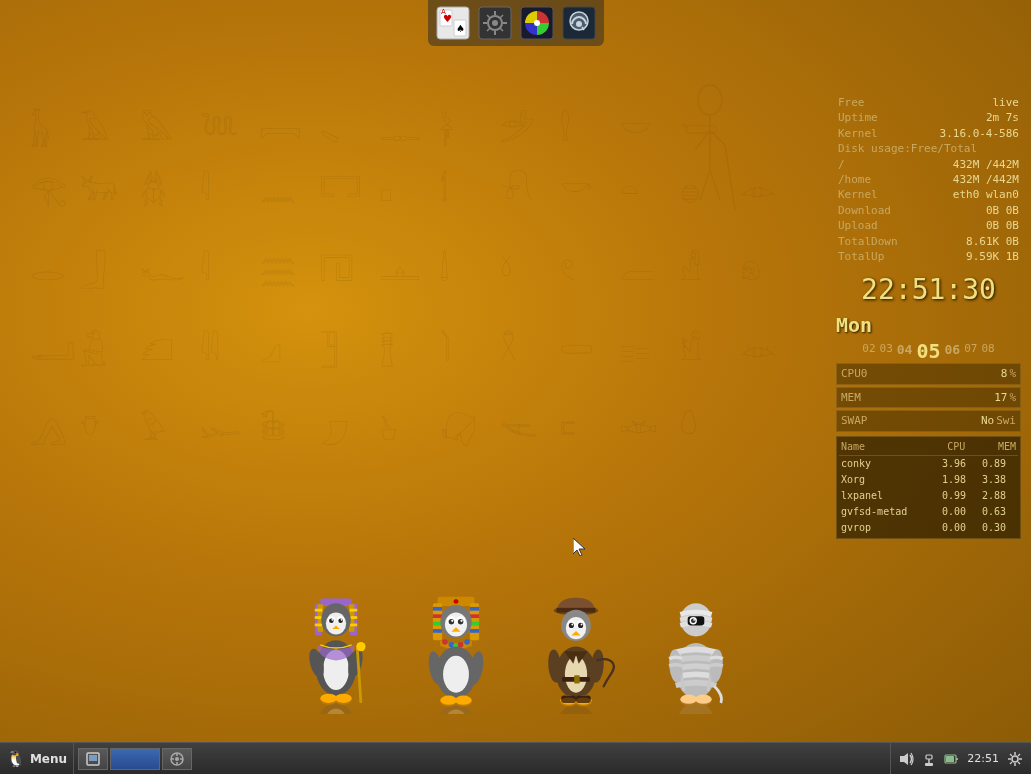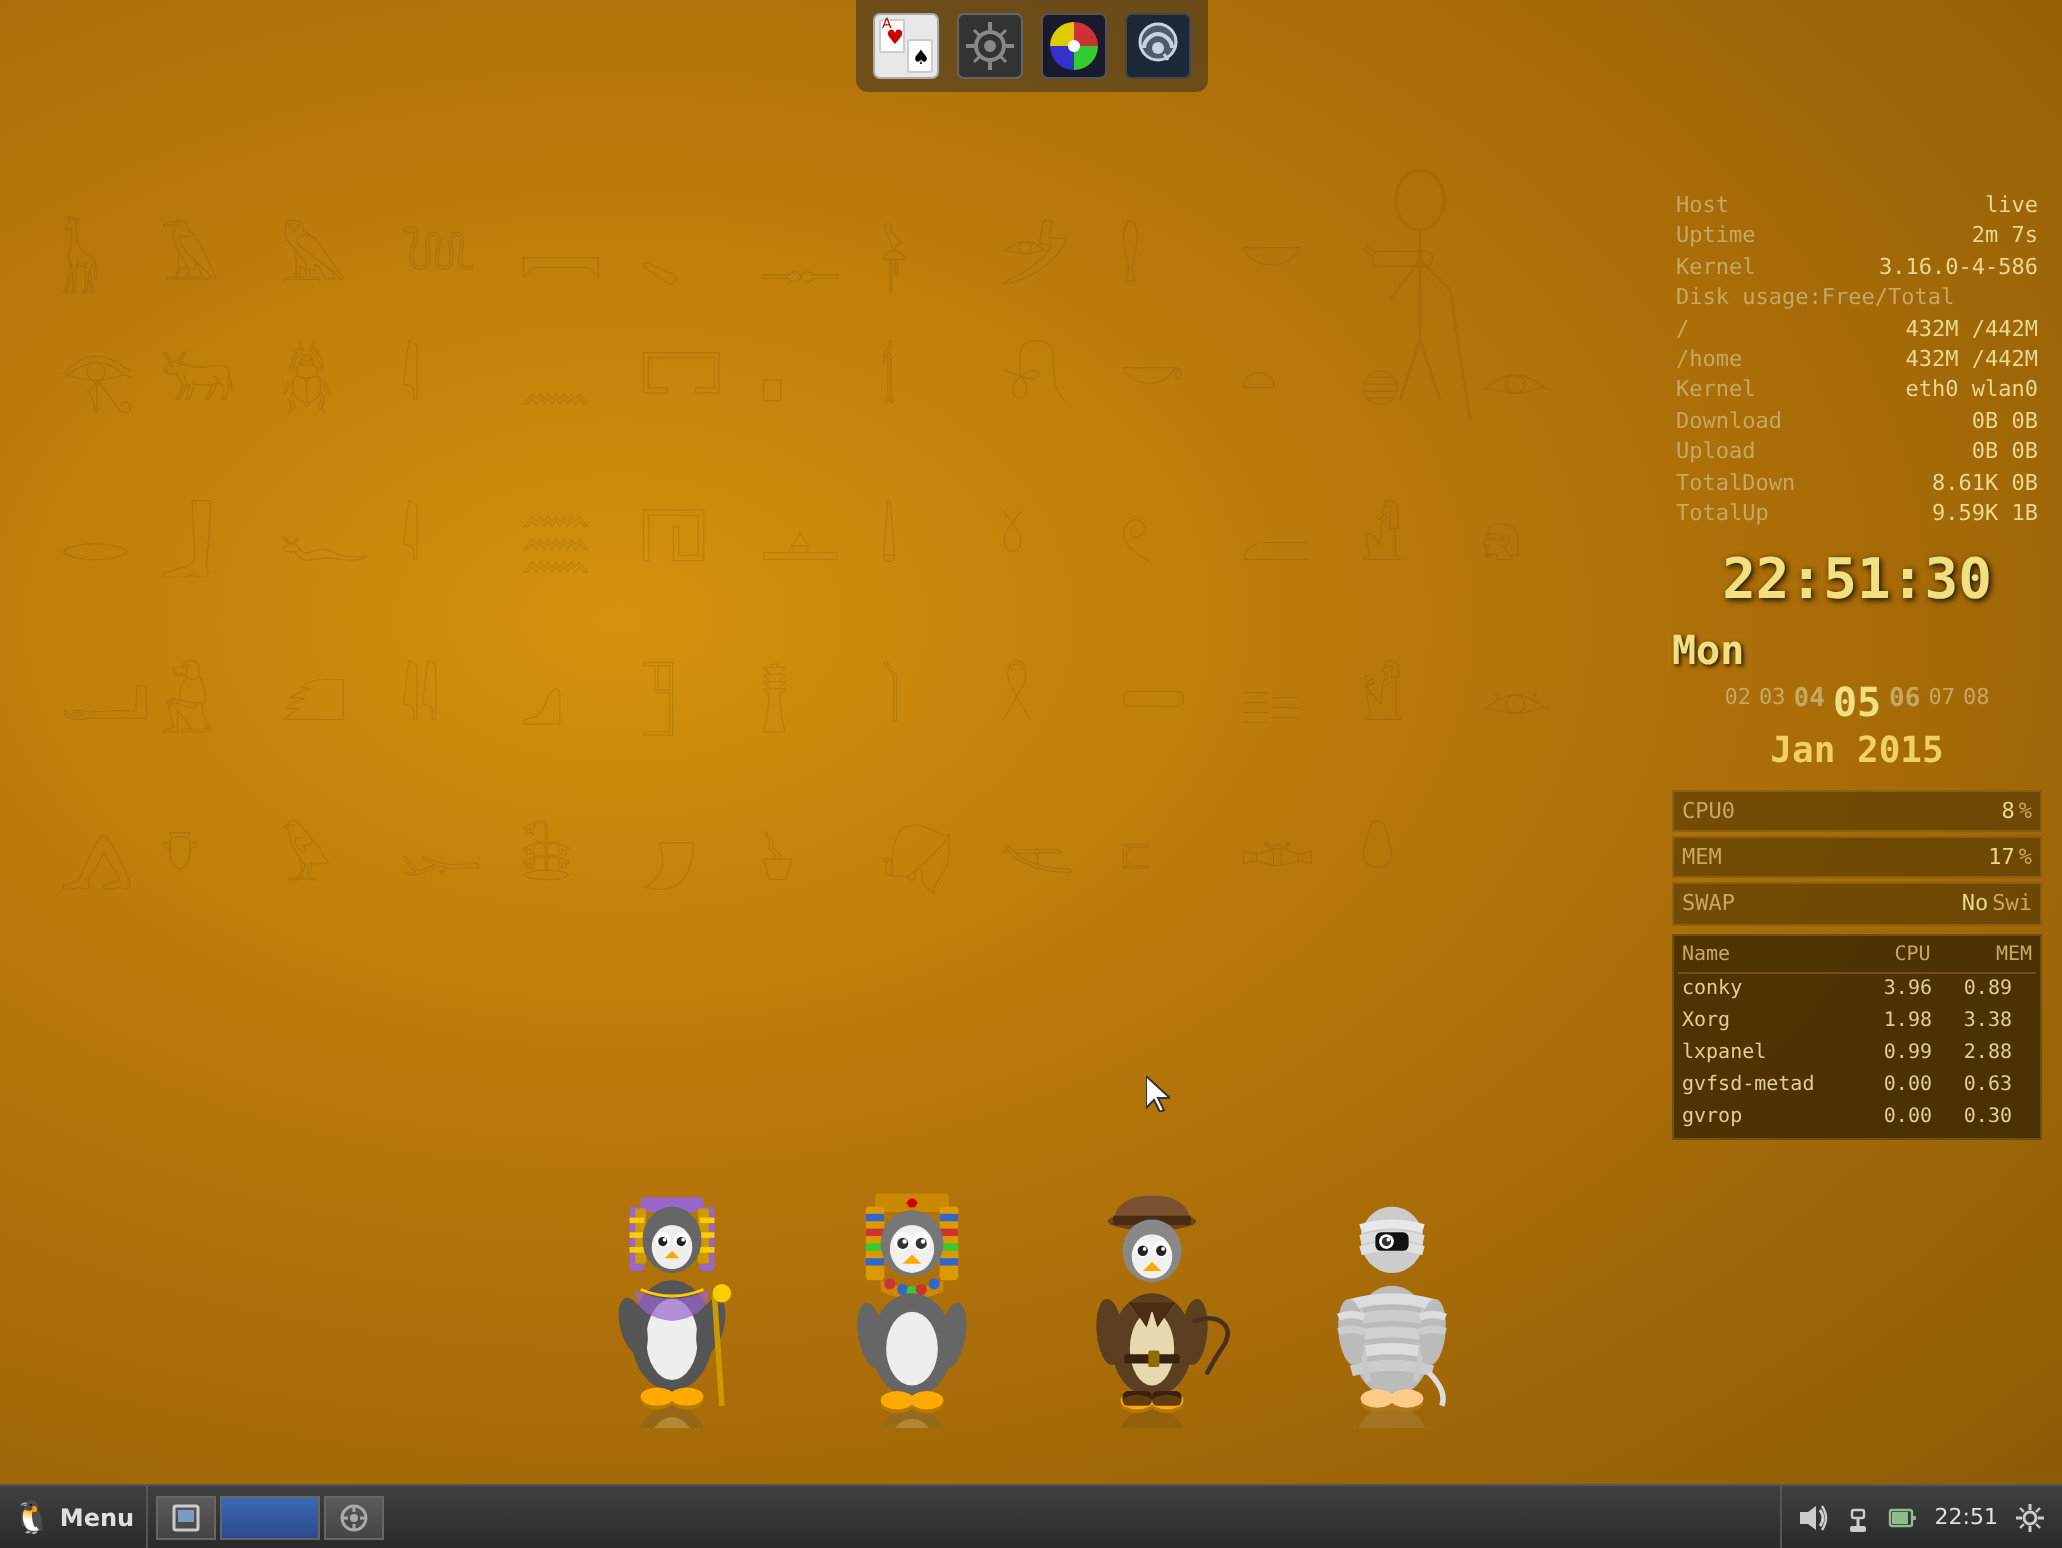--- a/index.html
+++ b/index.html
@@ -424,7 +424,7 @@
   <div id="conky-widget">
 
     <div class="conky-row">
-      <span class="conky-label">Host</span>
+      <span class="conky-label">Free</span>
       <span class="conky-value">live</span>
     </div>
     <div class="conky-row">

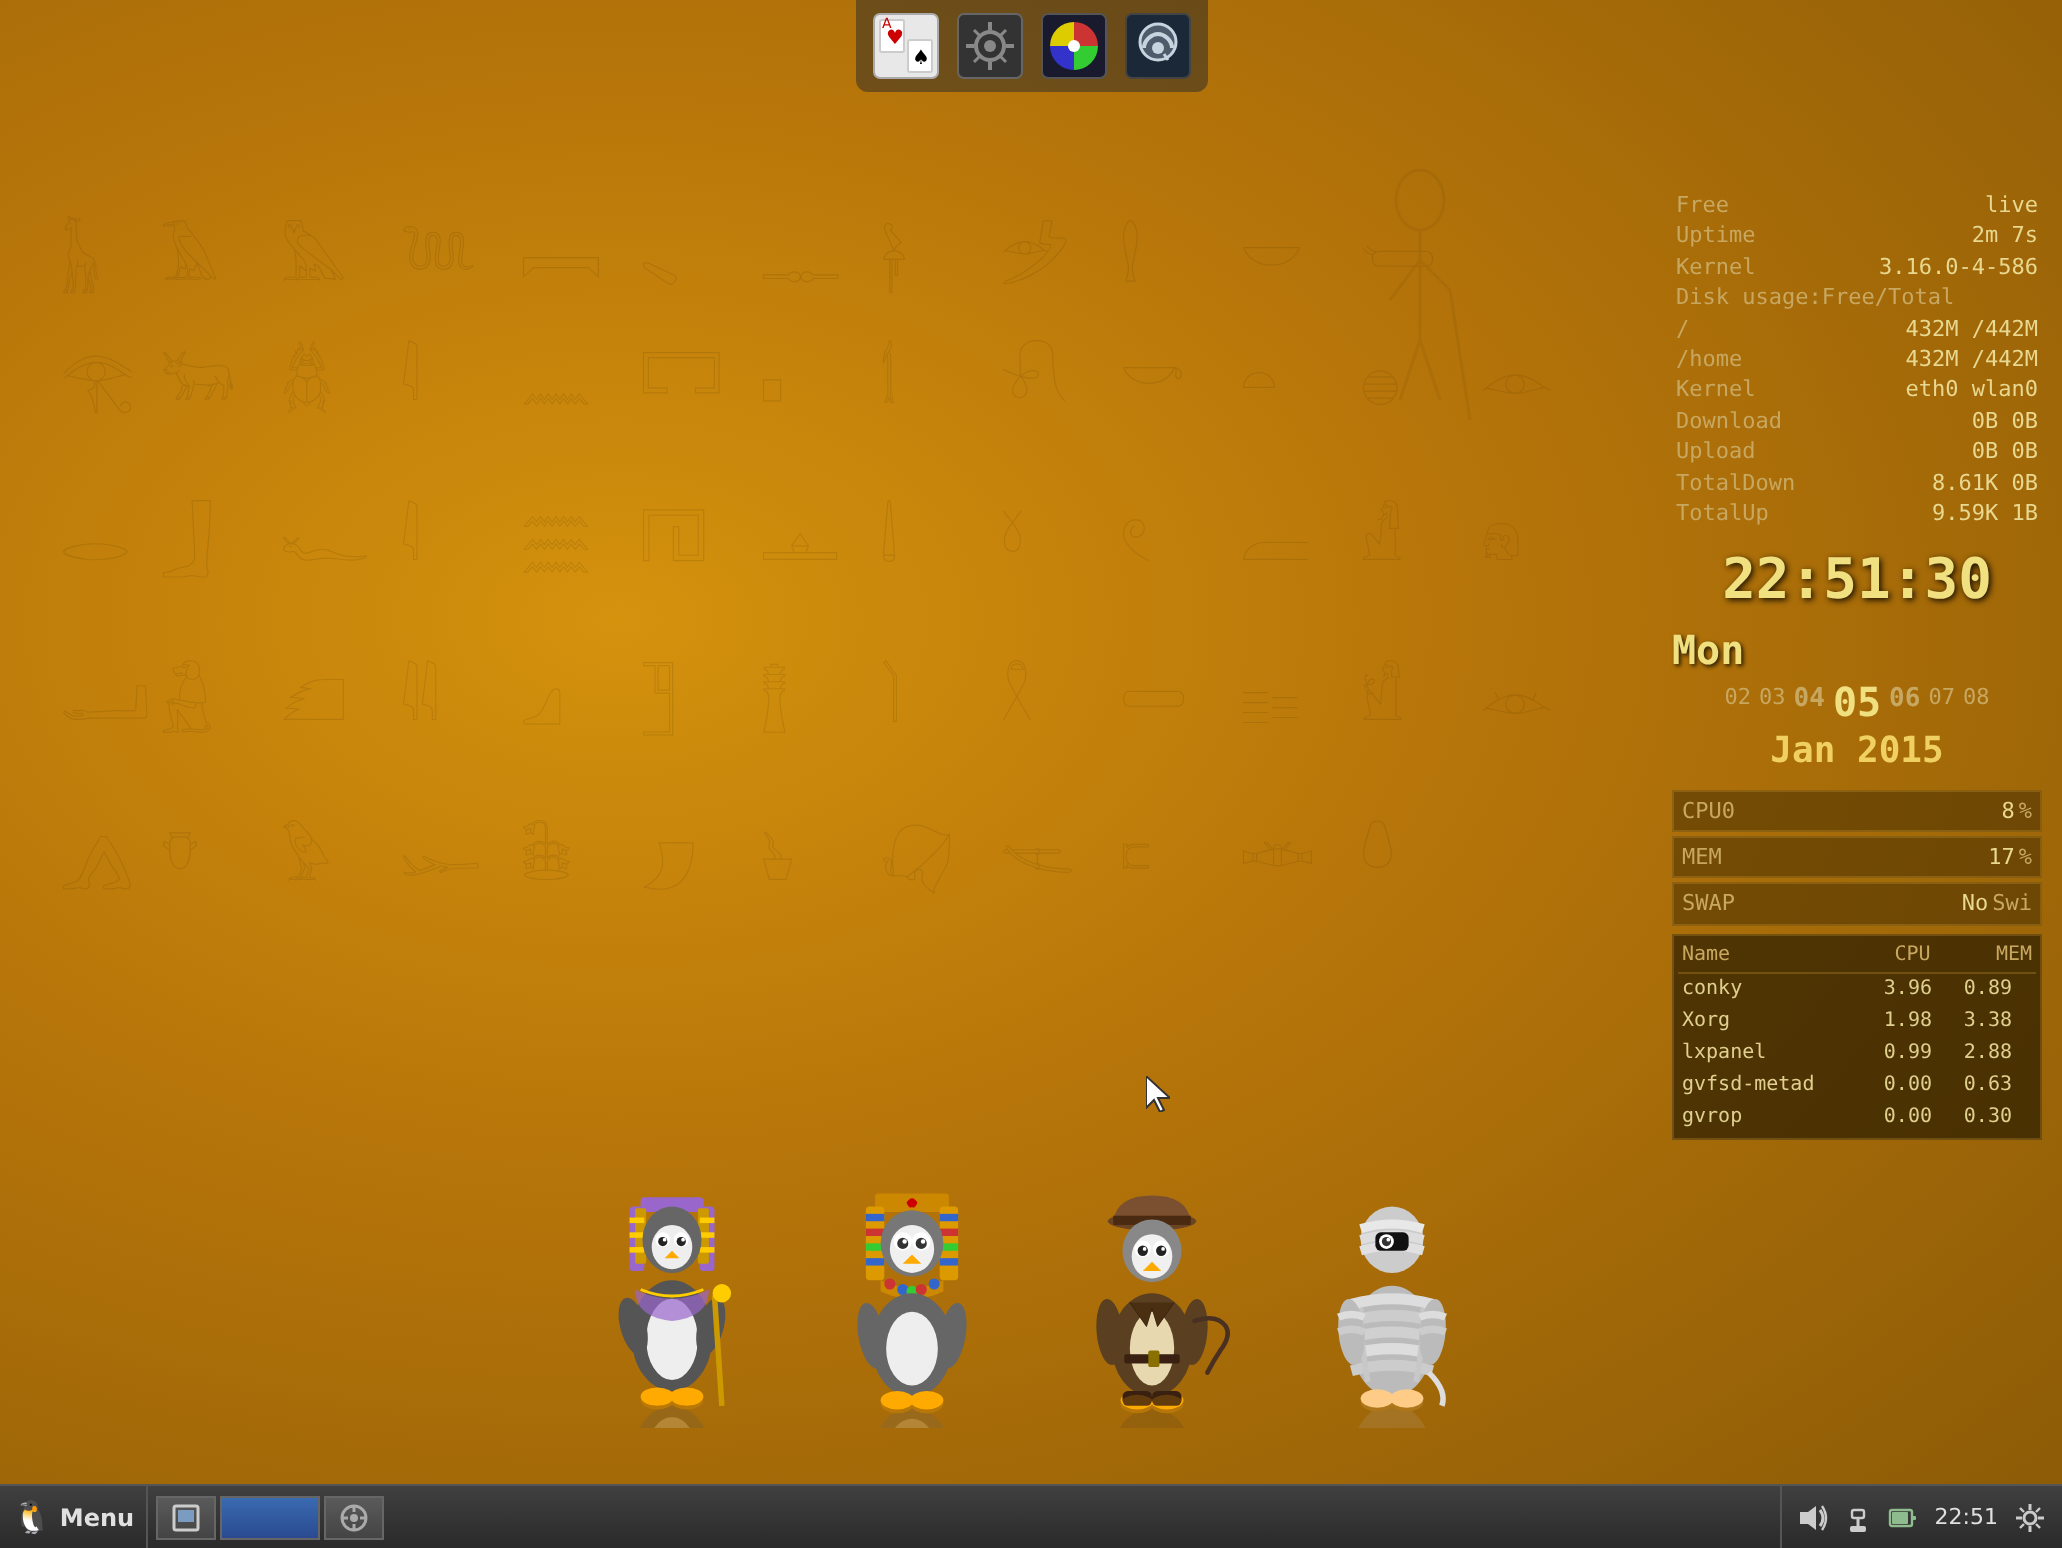--- a/index.html
+++ b/index.html
@@ -77,7 +77,7 @@
 
     #conky-time {
       font-size: 28px;
-      font-weight: bold;
+      font-weight: normal;
       color: #f0e080;
       text-align: center;
       margin: 6px 0 2px;

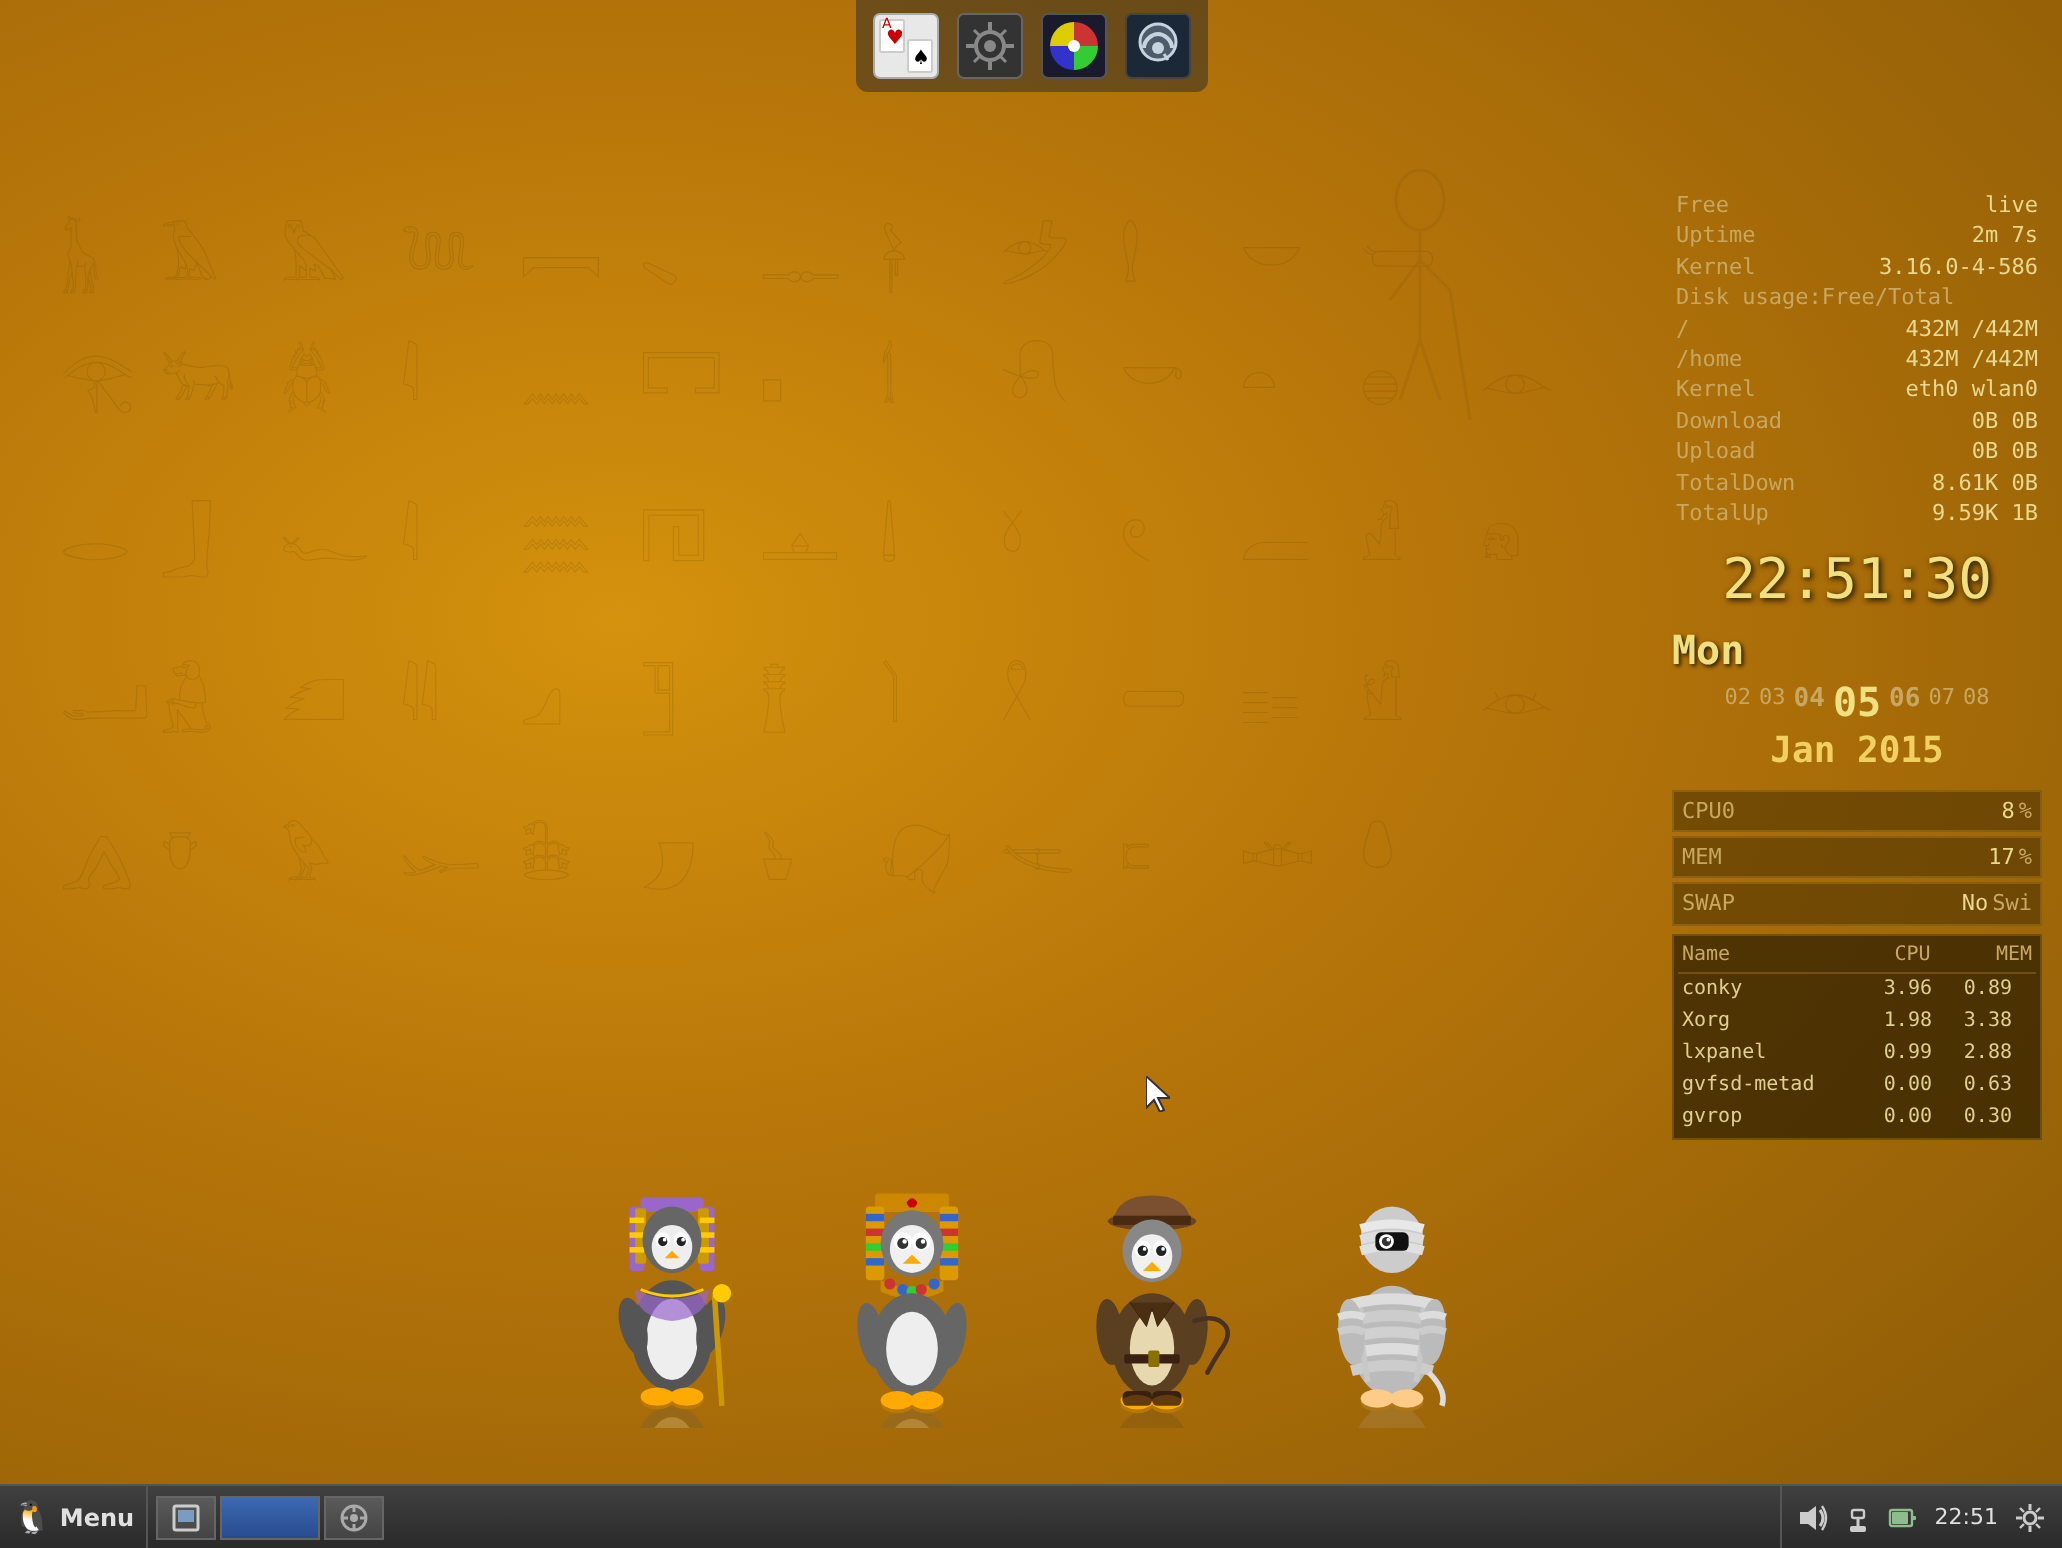--- a/index.html
+++ b/index.html
@@ -480,7 +480,6 @@
       <span style="color:#c8a860;font-size:11px;">08</span>
     </div>
 
-    <div id="conky-month">Jan 2015</div>
 
     <div class="conky-bar-row">
       <span class="conky-bar-label">CPU0</span>

